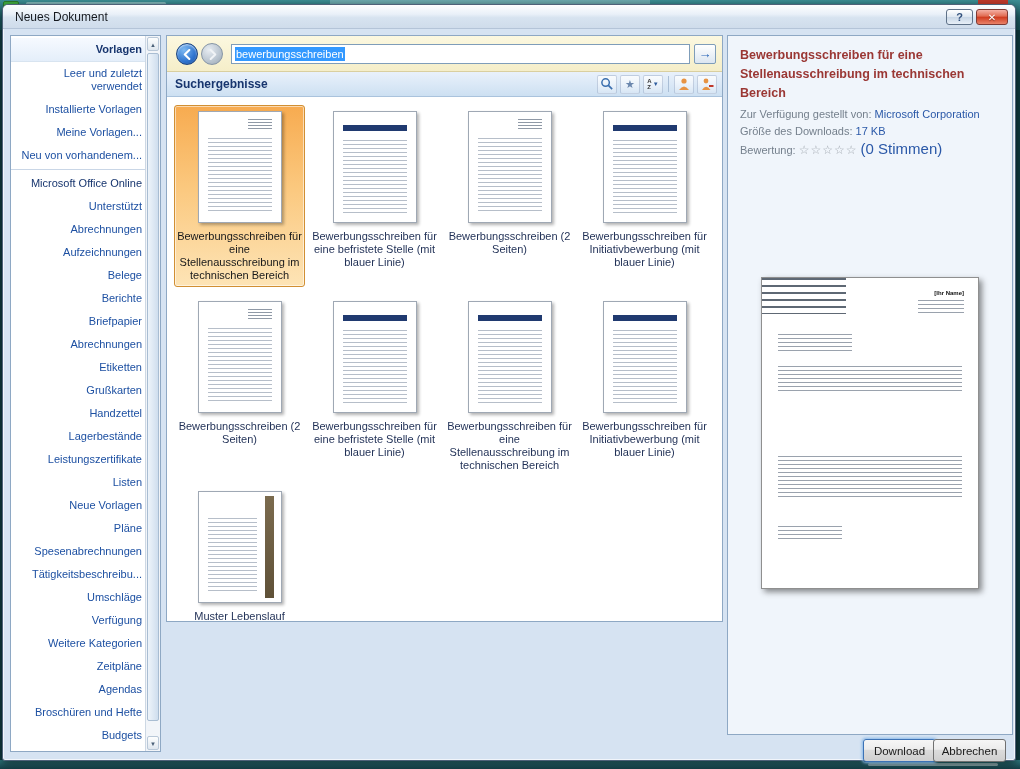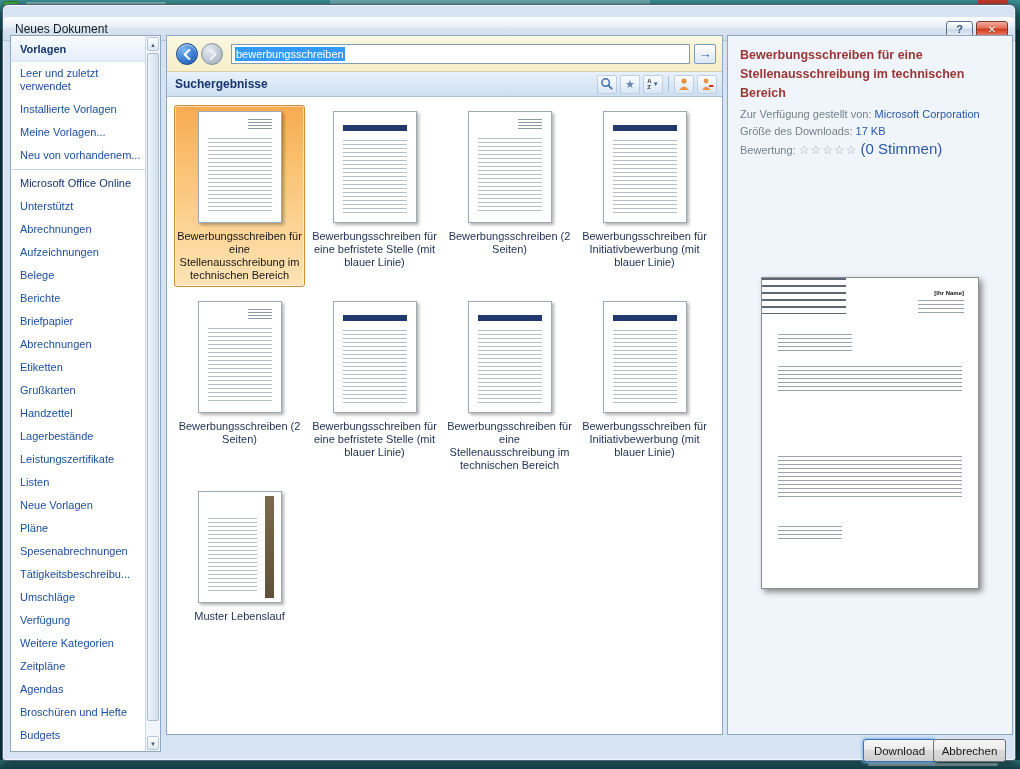--- a/index.html
+++ b/index.html
@@ -29,7 +29,7 @@
             background:#d6e3f2; border:1px solid #4e6179; border-radius:6px 6px 3px 3px;
             box-shadow:0 3px 10px rgba(0,0,0,.55), inset 0 0 0 1px rgba(255,255,255,.65); }
 
-  .titlebar { position:absolute; top:12px; left:0; right:0; height:24px; border-radius:5px 5px 0 0;
+  .titlebar { position:absolute; top:0; left:0; right:0; height:24px; border-radius:5px 5px 0 0;
               background:linear-gradient(#fdfeff,#e9f0f8 40%,#d7e3f0 55%,#cfdceb);
               border-bottom:1px solid #b4c4d8; }
   .title { position:absolute; left:12px; top:0; line-height:24px; font-size:12px; color:#15191f; }

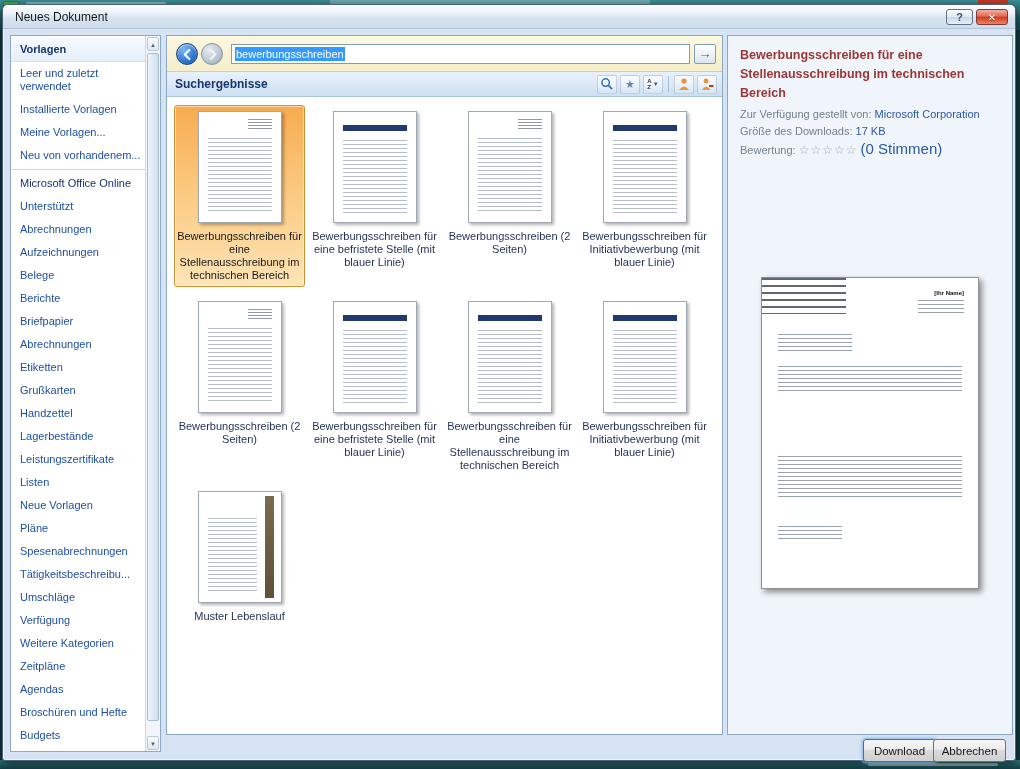--- a/index.html
+++ b/index.html
@@ -45,7 +45,7 @@
   
   .sidebar { position:absolute; left:7px; top:30px; width:151px; height:717px;
              background:#fff; border:1px solid #8ea8c4; overflow:hidden; }
-  .side-list { position:absolute; top:0; left:0; right:15px; bottom:0; padding-top:2px; overflow:hidden; }
+  .side-list { position:absolute; top:0; left:0; right:15px; bottom:0; padding-top:2px; overflow:hidden;text-align:right; }
   .side-item { padding:5px 3px 5px 9px; font-size:11px; line-height:13px; color:#1d50a2; cursor:default; }
   .side-item.hdr { font-weight:bold; color:#17356e;
                    background:linear-gradient(#f6faff,#e4eefa); border-bottom:1px solid #d8e4f0; }

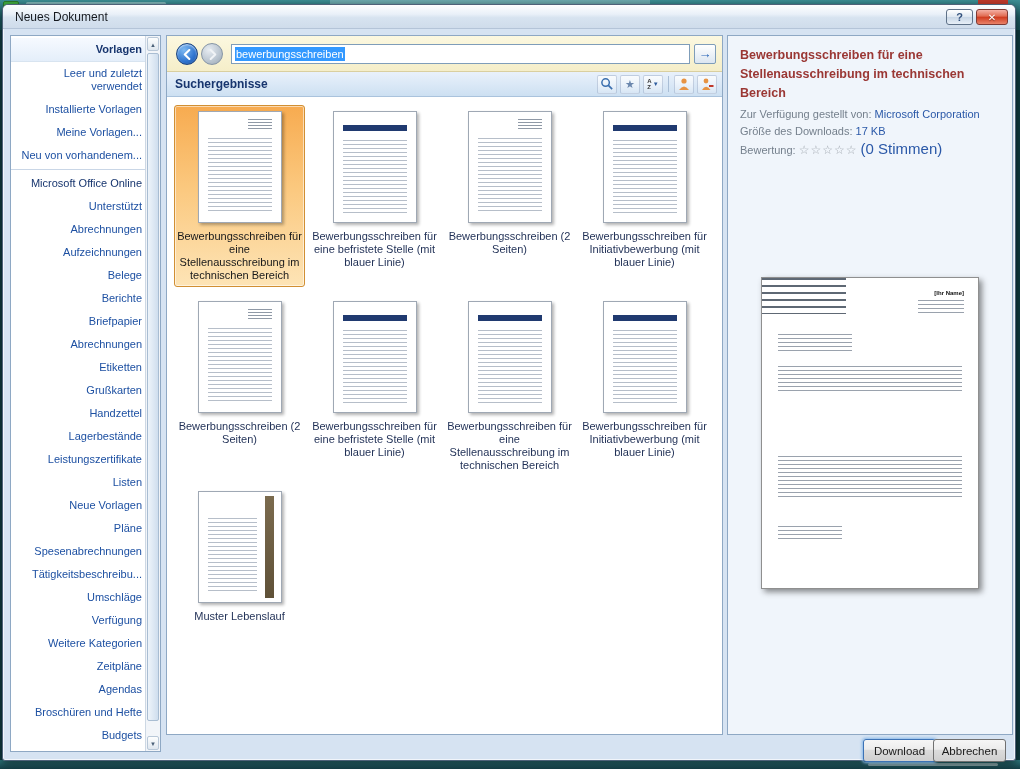--- a/index.html
+++ b/index.html
@@ -62,7 +62,7 @@
               background:linear-gradient(90deg,#eef4fa,#cfdeee); border:1px solid #a9bdd2; border-radius:2px; }
 
   
-  .middle { position:absolute; left:163px; top:30px; width:557px; height:700px;
+  .middle { position:absolute; left:163px; top:30px; width:557px; height:587px;
             background:#fff; border:1px solid #8ea8c4; }
   .search-row { position:absolute; top:0; left:0; right:0; height:36px;
                 background:linear-gradient(#fcf8e0,#f5eec9); border-bottom:1px solid #d9cfa0; }

